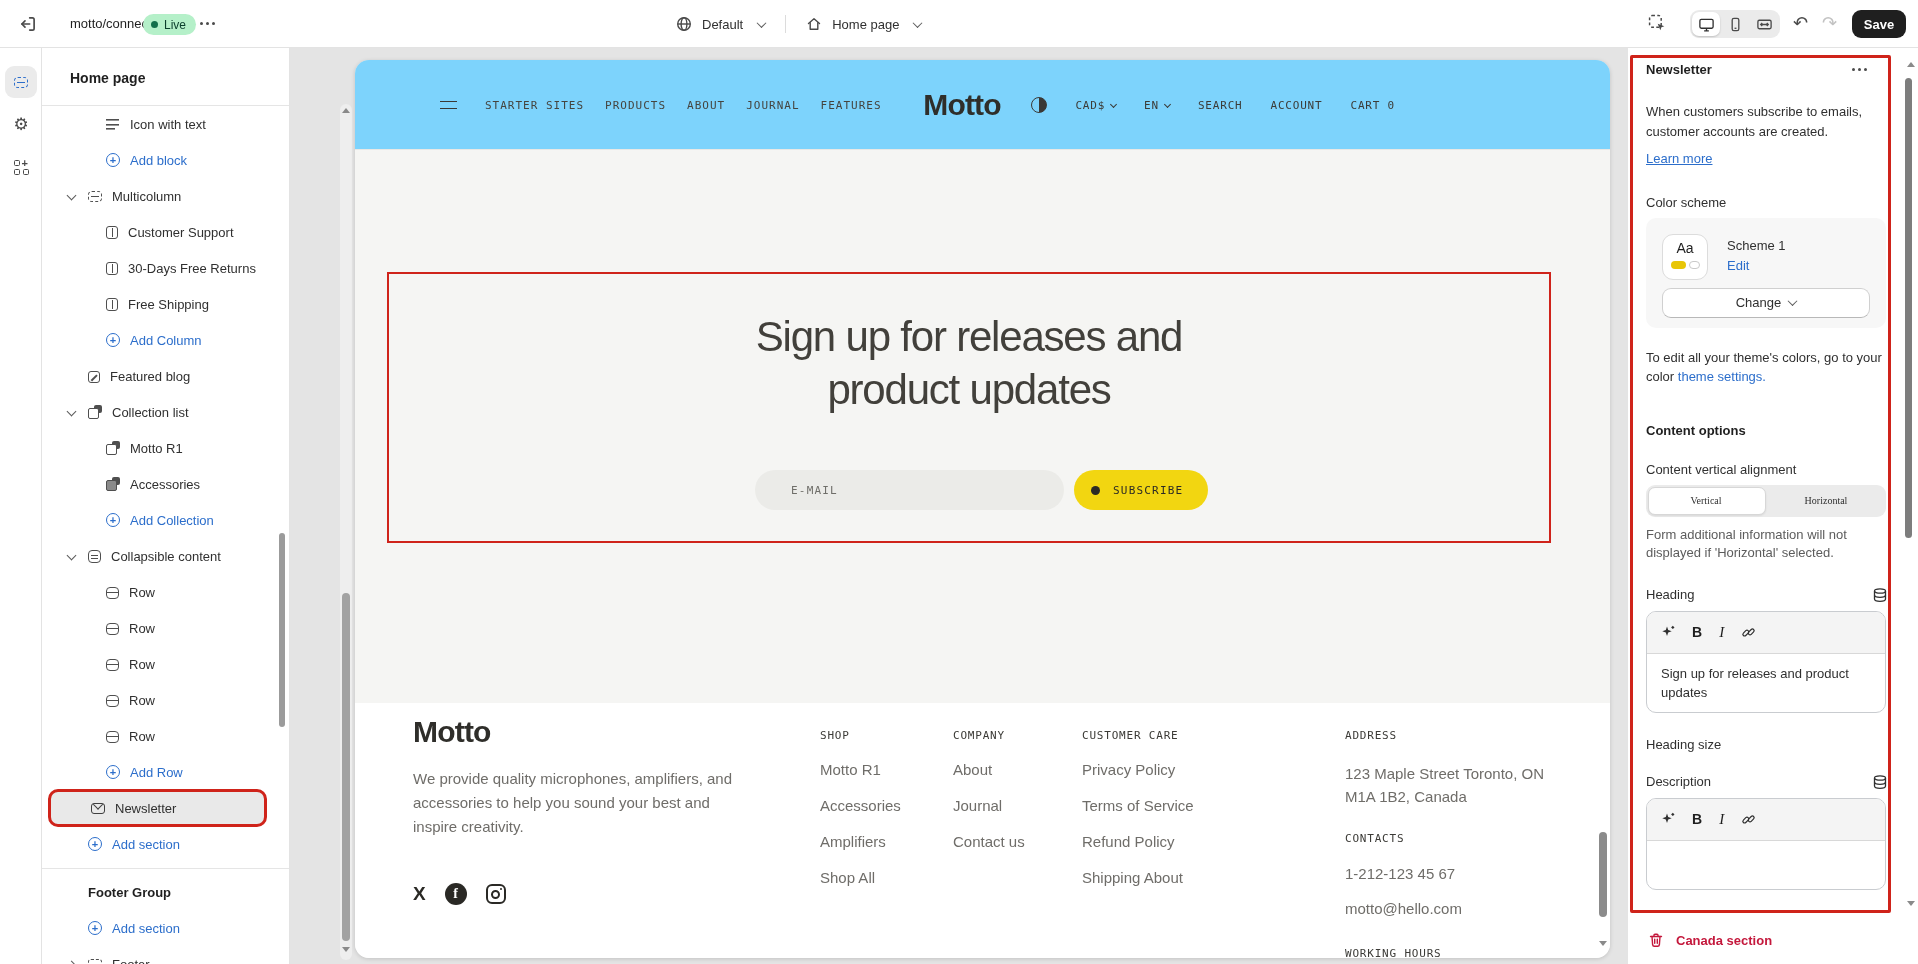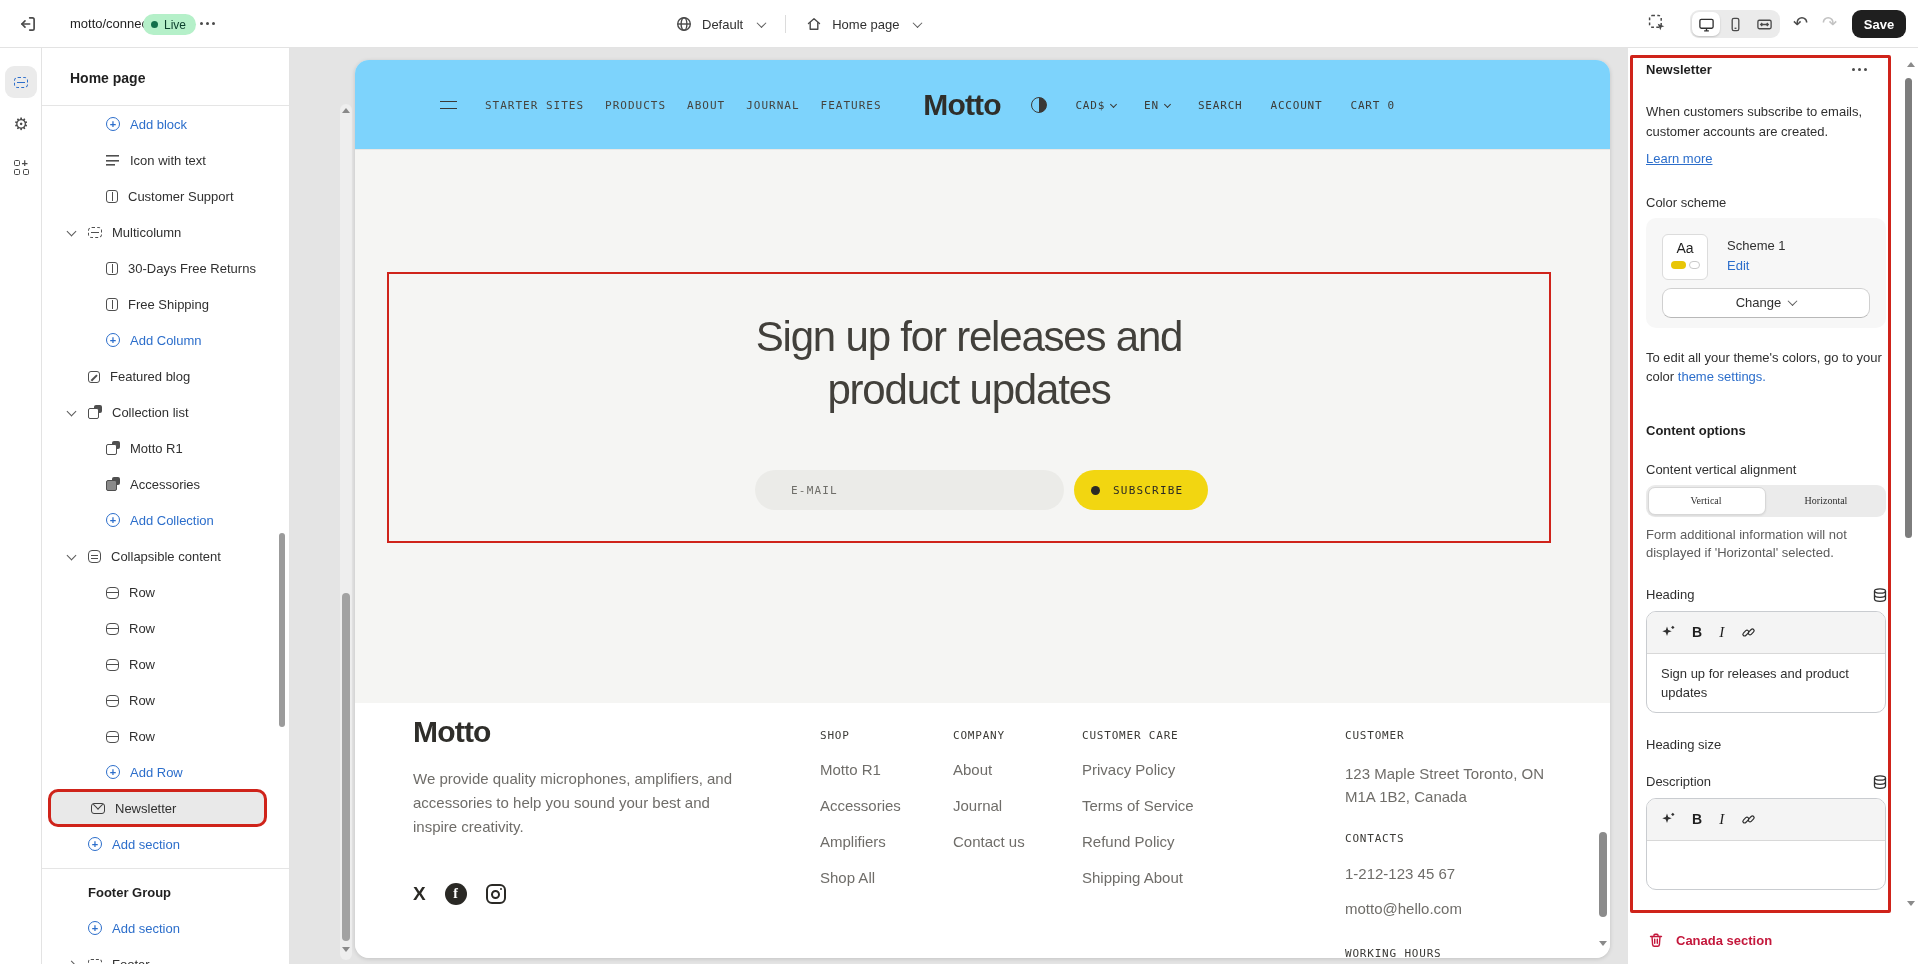--- a/index.html
+++ b/index.html
@@ -261,13 +261,13 @@
   <aside class="sidebar">
     <div class="sb-title">Home page</div>
     <div id="section-tree">
+        <div class="trow lvl2">
+          <span class="tic ic-text-lines"></span>
+          <span class="tlabel">Icon with text</span>
+        </div>
         <div class="trow lvl2 add">
           <span class="tic ic-plus"></span>
           <span class="tlabel">Add block</span>
-        </div>
-        <div class="trow lvl2">
-          <span class="tic ic-text-lines"></span>
-          <span class="tlabel">Icon with text</span>
         </div>
         <div class="trow lvl2">
           <span class="tic ic-column"></span>

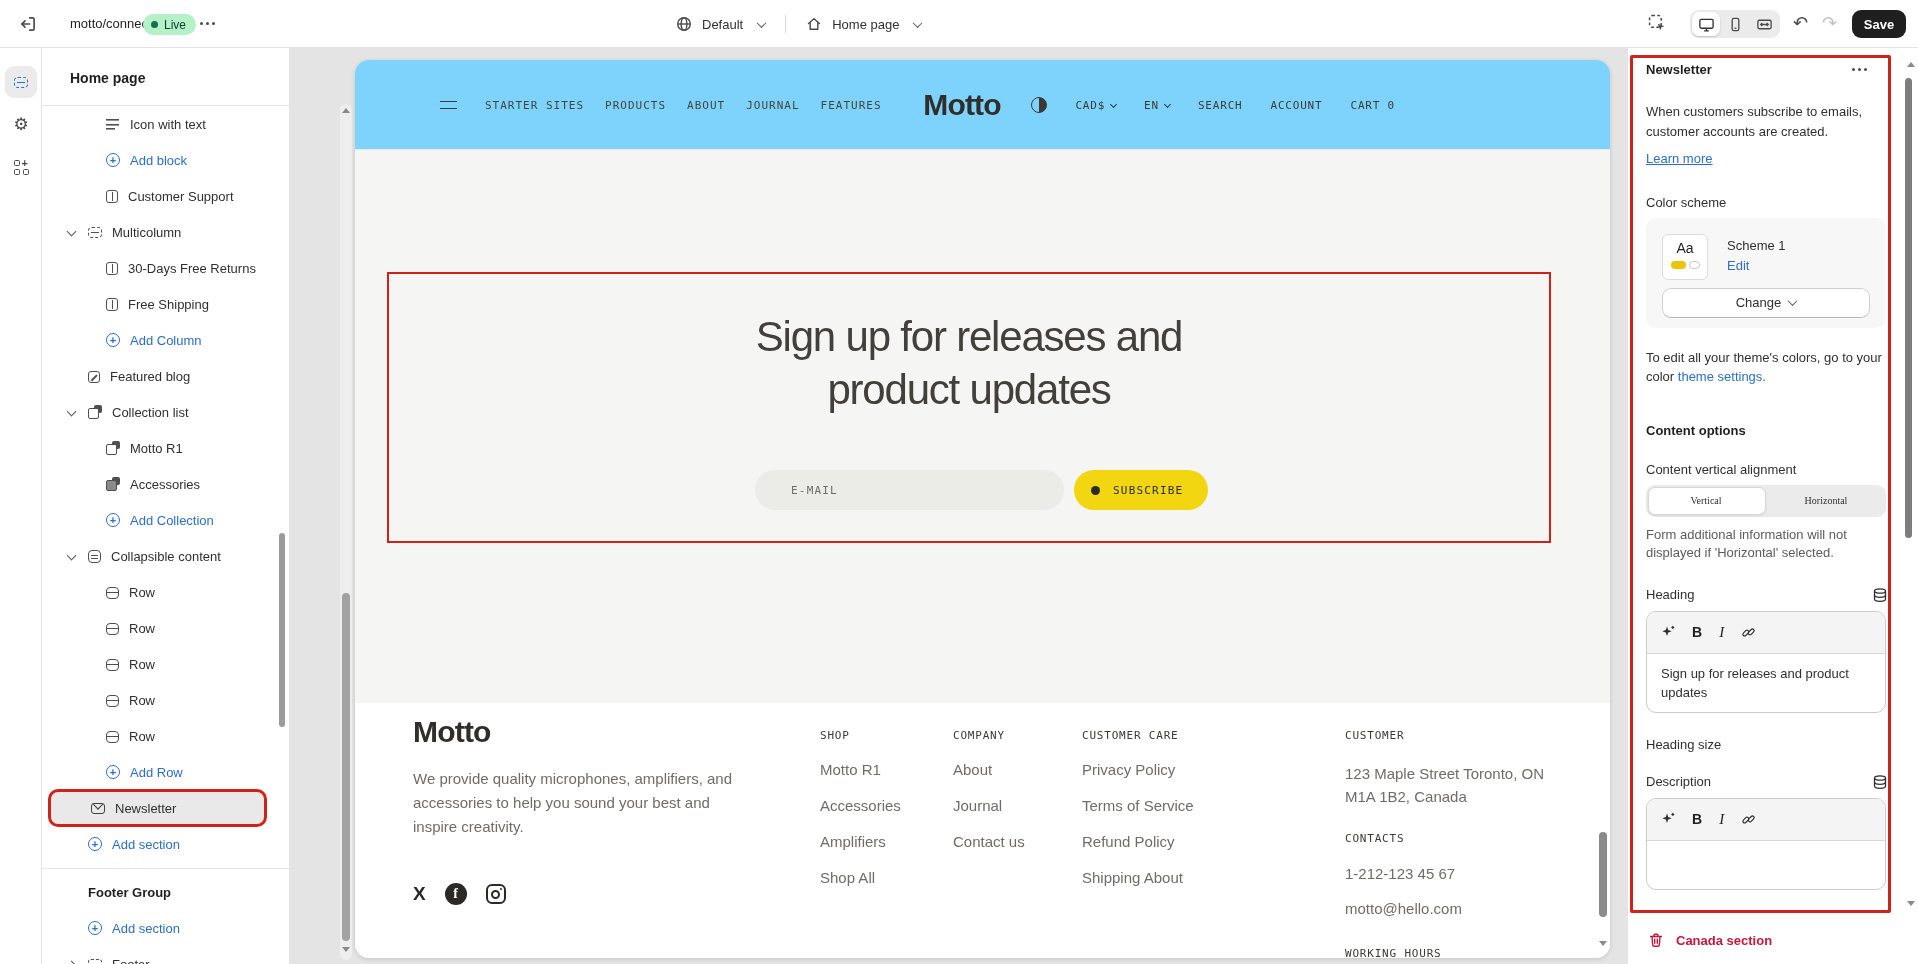--- a/index.html
+++ b/index.html
@@ -269,14 +269,14 @@
           <span class="tic ic-plus"></span>
           <span class="tlabel">Add block</span>
         </div>
-        <div class="trow lvl2">
-          <span class="tic ic-column"></span>
-          <span class="tlabel">Customer Support</span>
-        </div>
         <div class="trow lvl1">
           <span class="chev down"></span>
           <span class="tic ic-multicolumn"></span>
           <span class="tlabel">Multicolumn</span>
+        </div>
+        <div class="trow lvl2">
+          <span class="tic ic-column"></span>
+          <span class="tlabel">Customer Support</span>
         </div>
         <div class="trow lvl2">
           <span class="tic ic-column"></span>

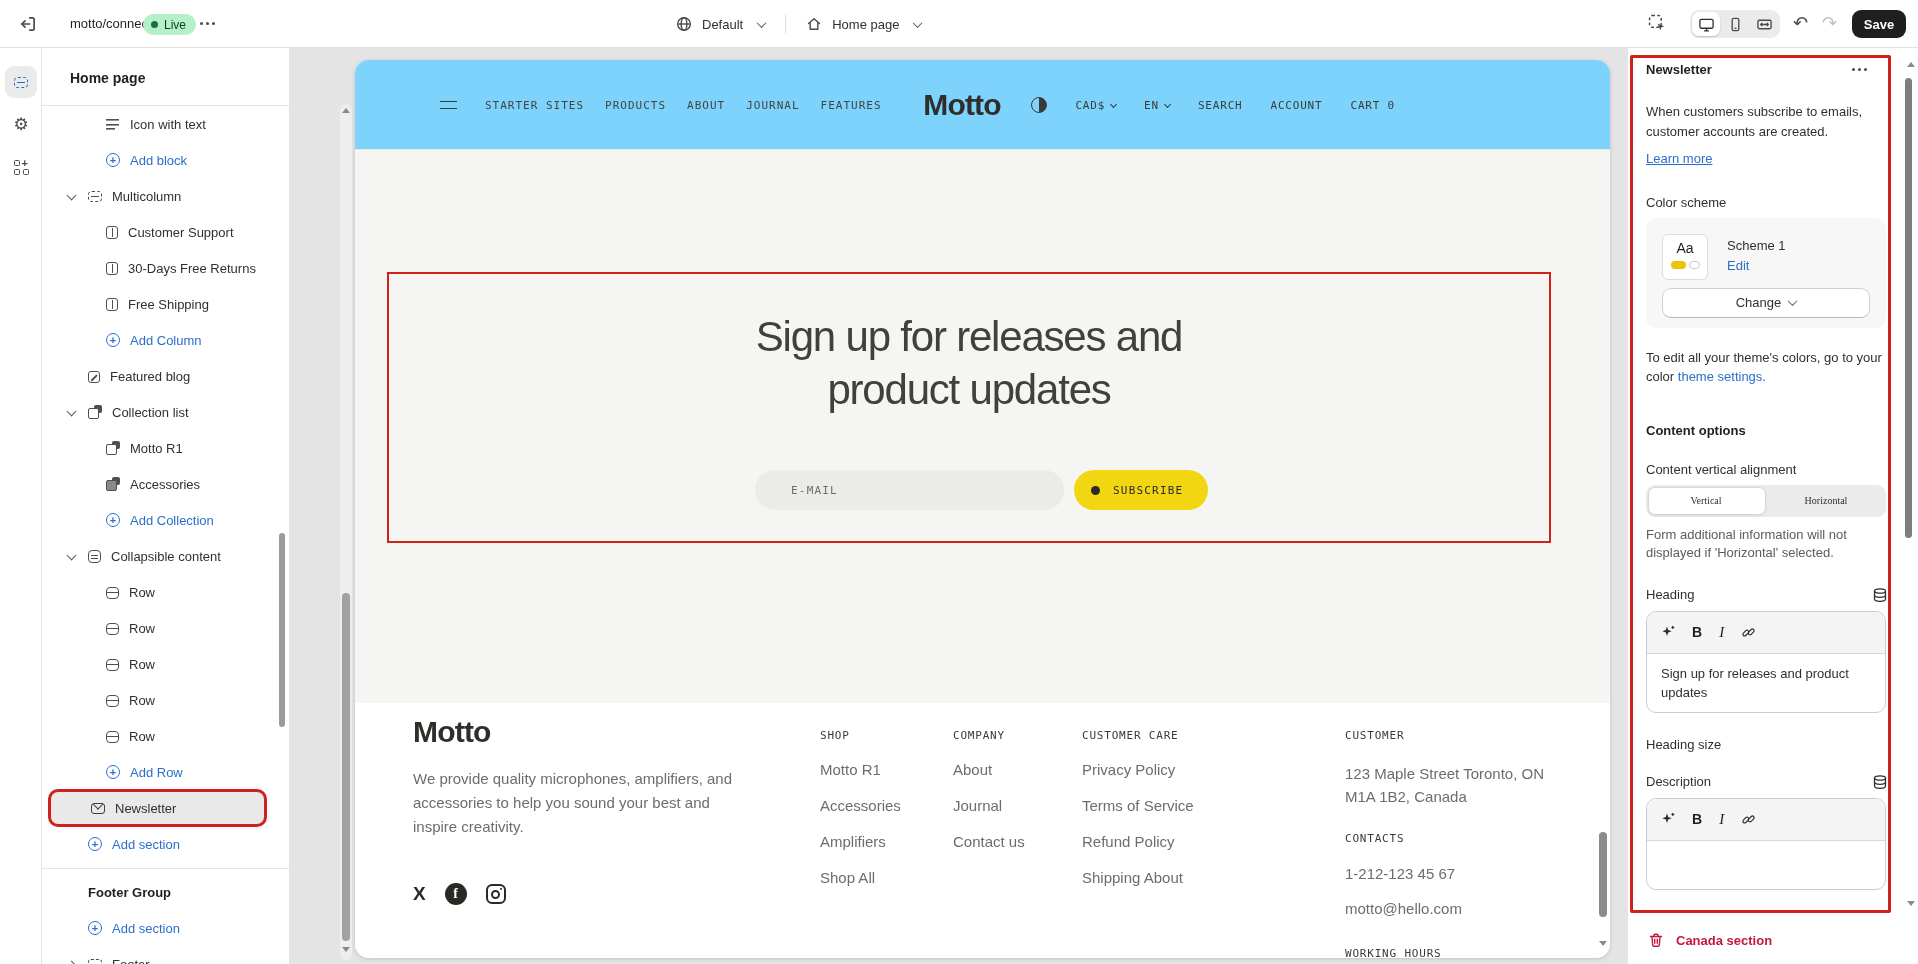--- a/index.html
+++ b/index.html
@@ -141,7 +141,7 @@
   .p-label{font-size:13px;color:#303030;}
   .mt-cs{margin-top:26px;}
   .scheme-card{margin-top:8px;width:240px;height:110px;background:#f7f7f7;border-radius:10px;position:relative;}
-  .scheme-tile{position:absolute;left:16px;top:16px;width:46px;height:46px;background:#fff;border:1px solid #dcdcdc;border-radius:6px;text-align:center;}
+  .scheme-tile{position:absolute;left:16px;top:16px;width:46px;height:46px;background:#fff;border:1px solid #dcdcdc;border-radius:11px;text-align:center;}
   .scheme-tile .aa{font-size:14px;color:#1f1f1f;line-height:24px;display:block;margin-top:1px;}
   .scheme-tile .pills{display:flex;gap:3px;justify-content:center;margin-top:1px;}
   .pill-y{width:15px;height:8px;border-radius:4px;background:#e8c607;}

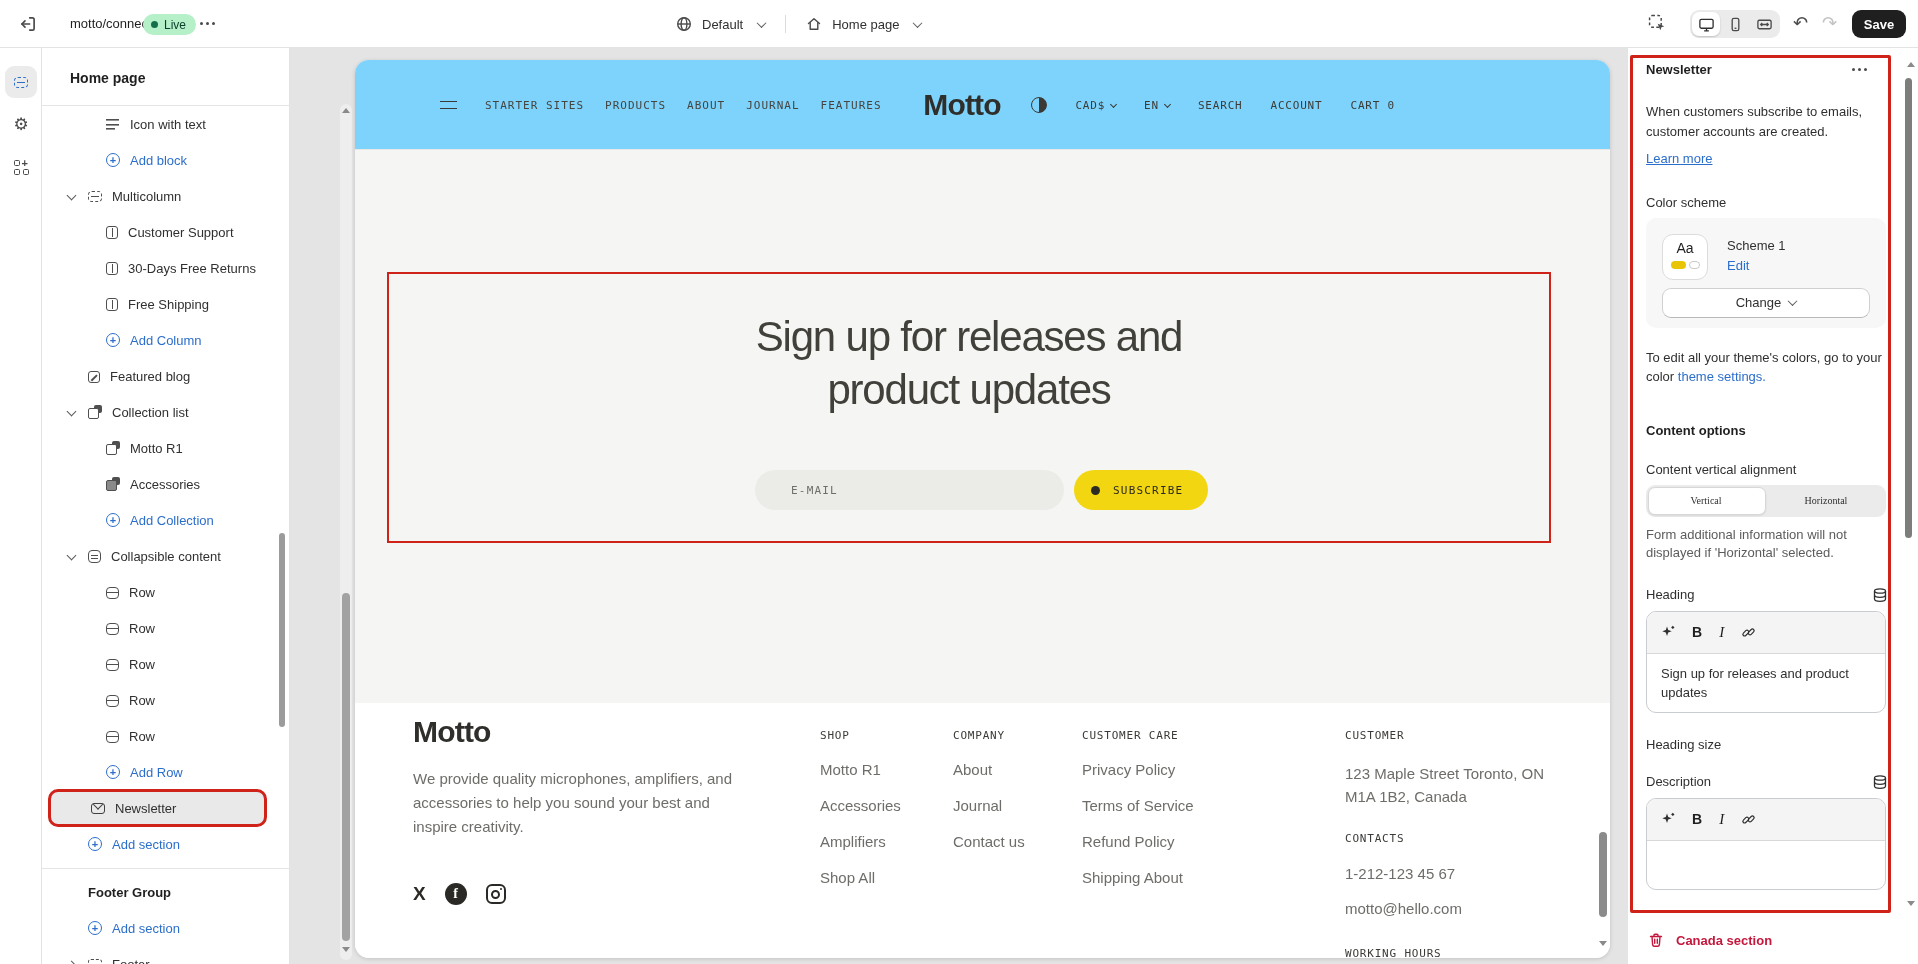--- a/index.html
+++ b/index.html
@@ -433,7 +433,7 @@
             </div>
           </div>
         <div class="f-addr">
-          <span class="fh mono">CUSTOMER</span>
+          <span class="fh mono">ADDRESS</span>
           <p>123 Maple Street Toronto, ON M1A 1B2, Canada</p>
           <span class="fh mono">CONTACTS</span>
           <span class="fl">1-212-123 45 67</span>

